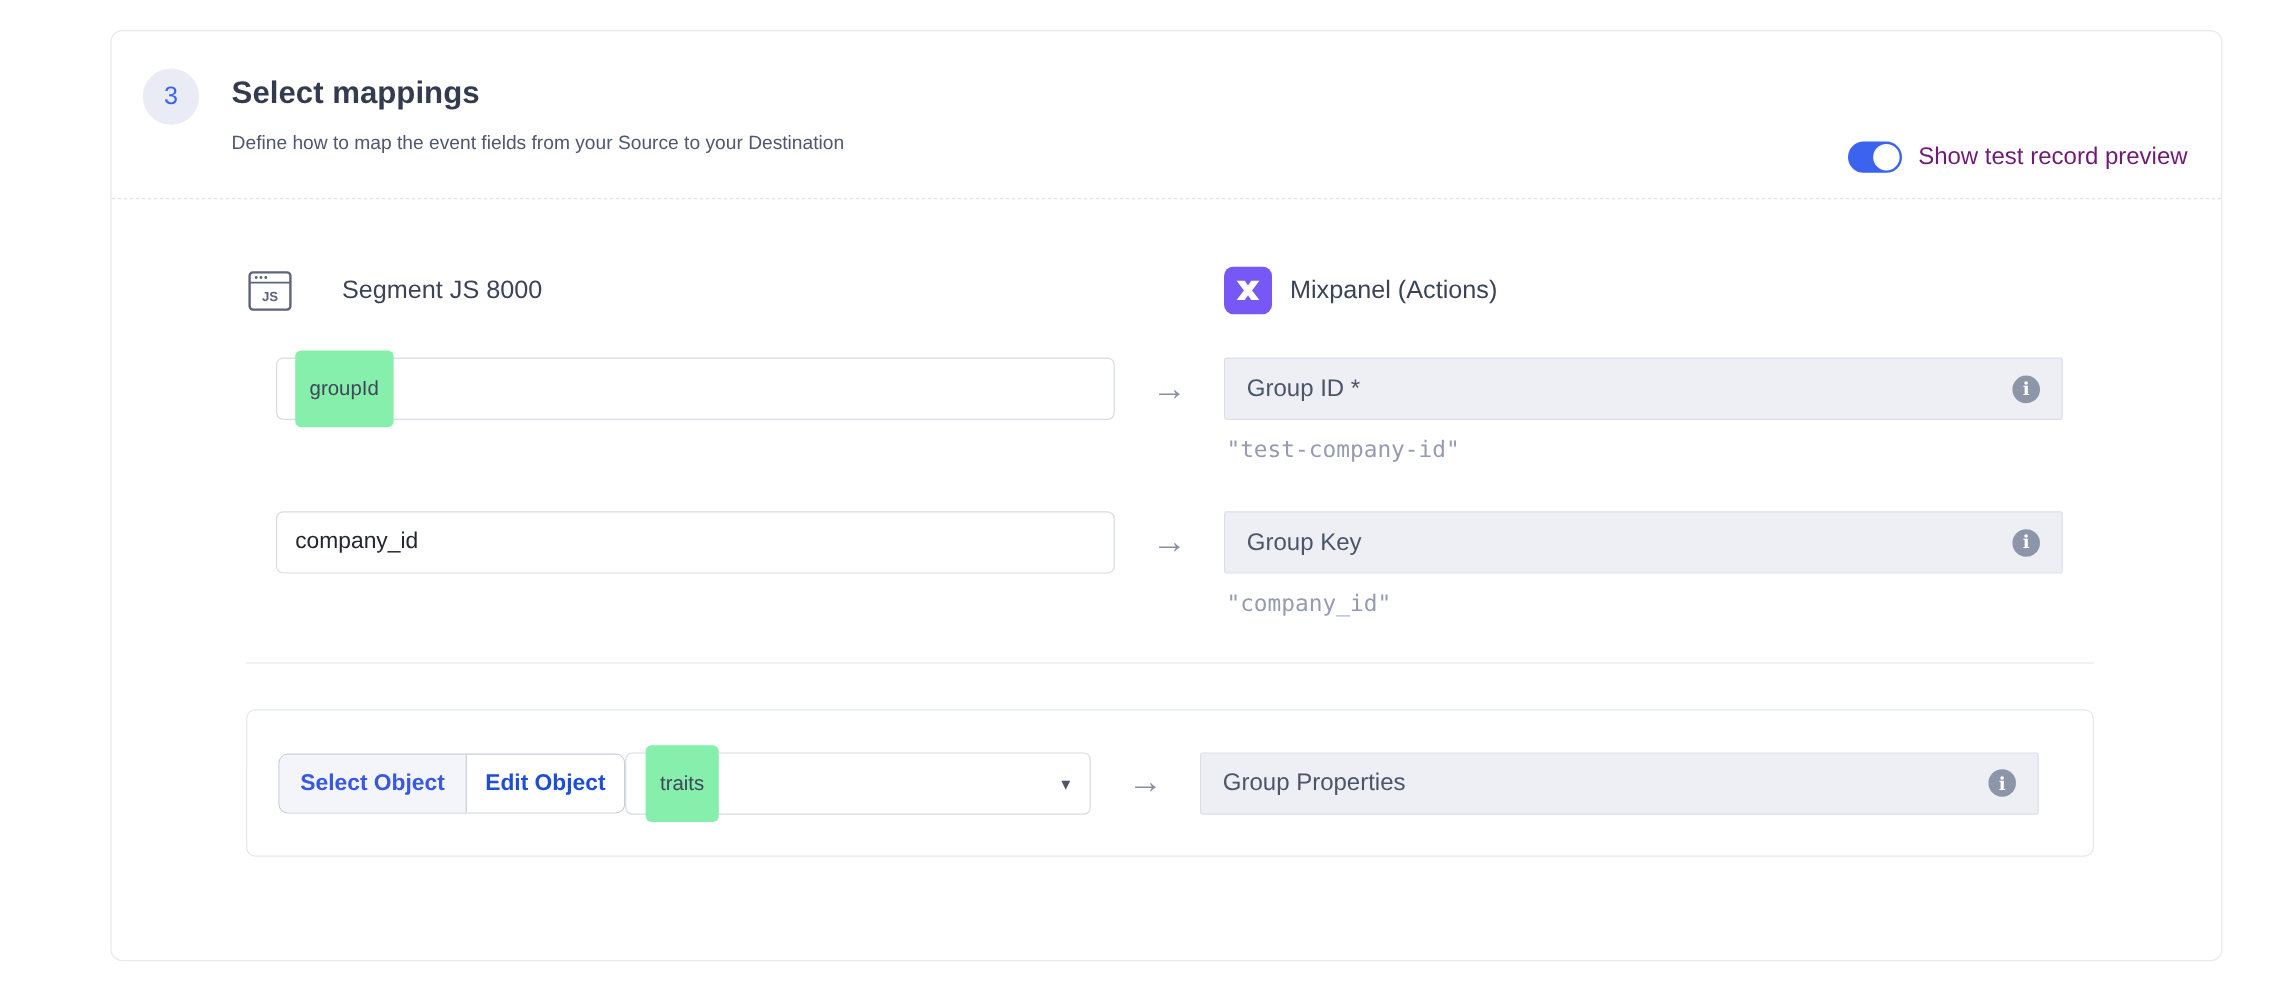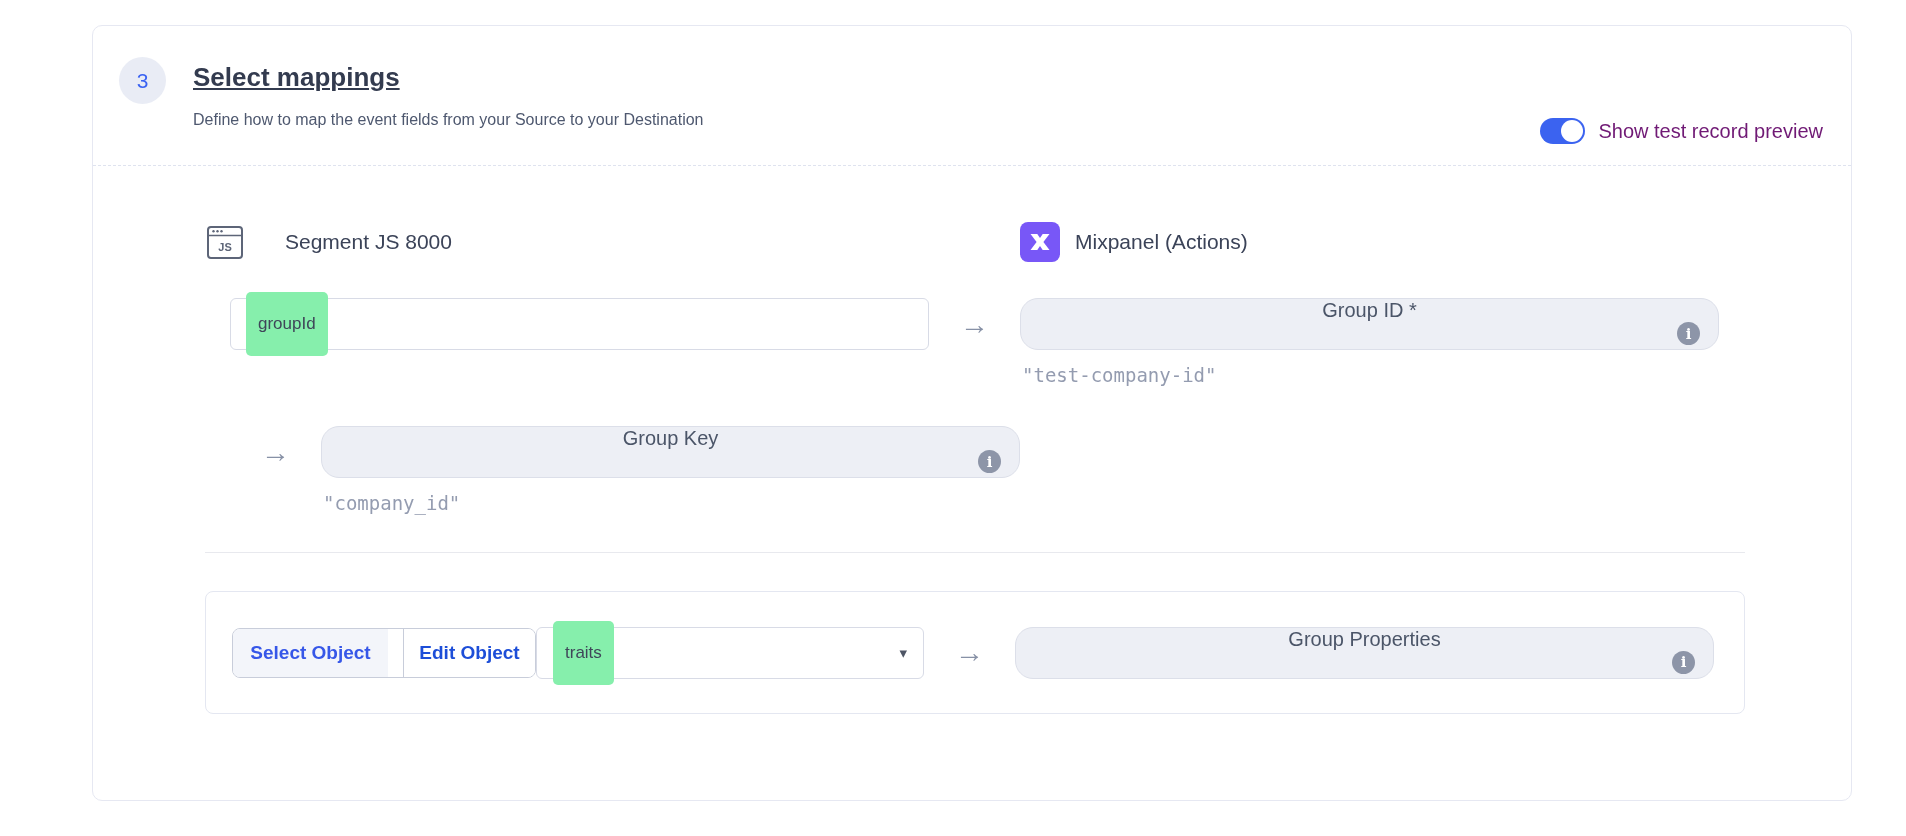--- a/index.html
+++ b/index.html
@@ -14,7 +14,7 @@
   .step-badge { position:absolute; left:26px; top:31px; width:47px; height:47px; border-radius:50%;
                 background:#e9ecf5; color:#3b63f2; font-size:21px; font-weight:500;
                 display:flex; align-items:center; justify-content:center; }
-  .title { position:absolute; left:100px; top:36px; font-size:26px; font-weight:700; color:#333b4f;text-decoration:underline; }
+  .title { position:absolute; left:100px; top:36px; font-size:26px; font-weight:700; color:#333b4f; }
   .subtitle { position:absolute; left:100px; top:85px; font-size:16px; color:#4e586f; }
   .toggle-row { position:absolute; right:28px; top:92px; display:flex; align-items:center; gap:13px; }
   .toggle { position:relative; width:45px; height:26px; border-radius:13px; background:#3b63f0; cursor:pointer; }

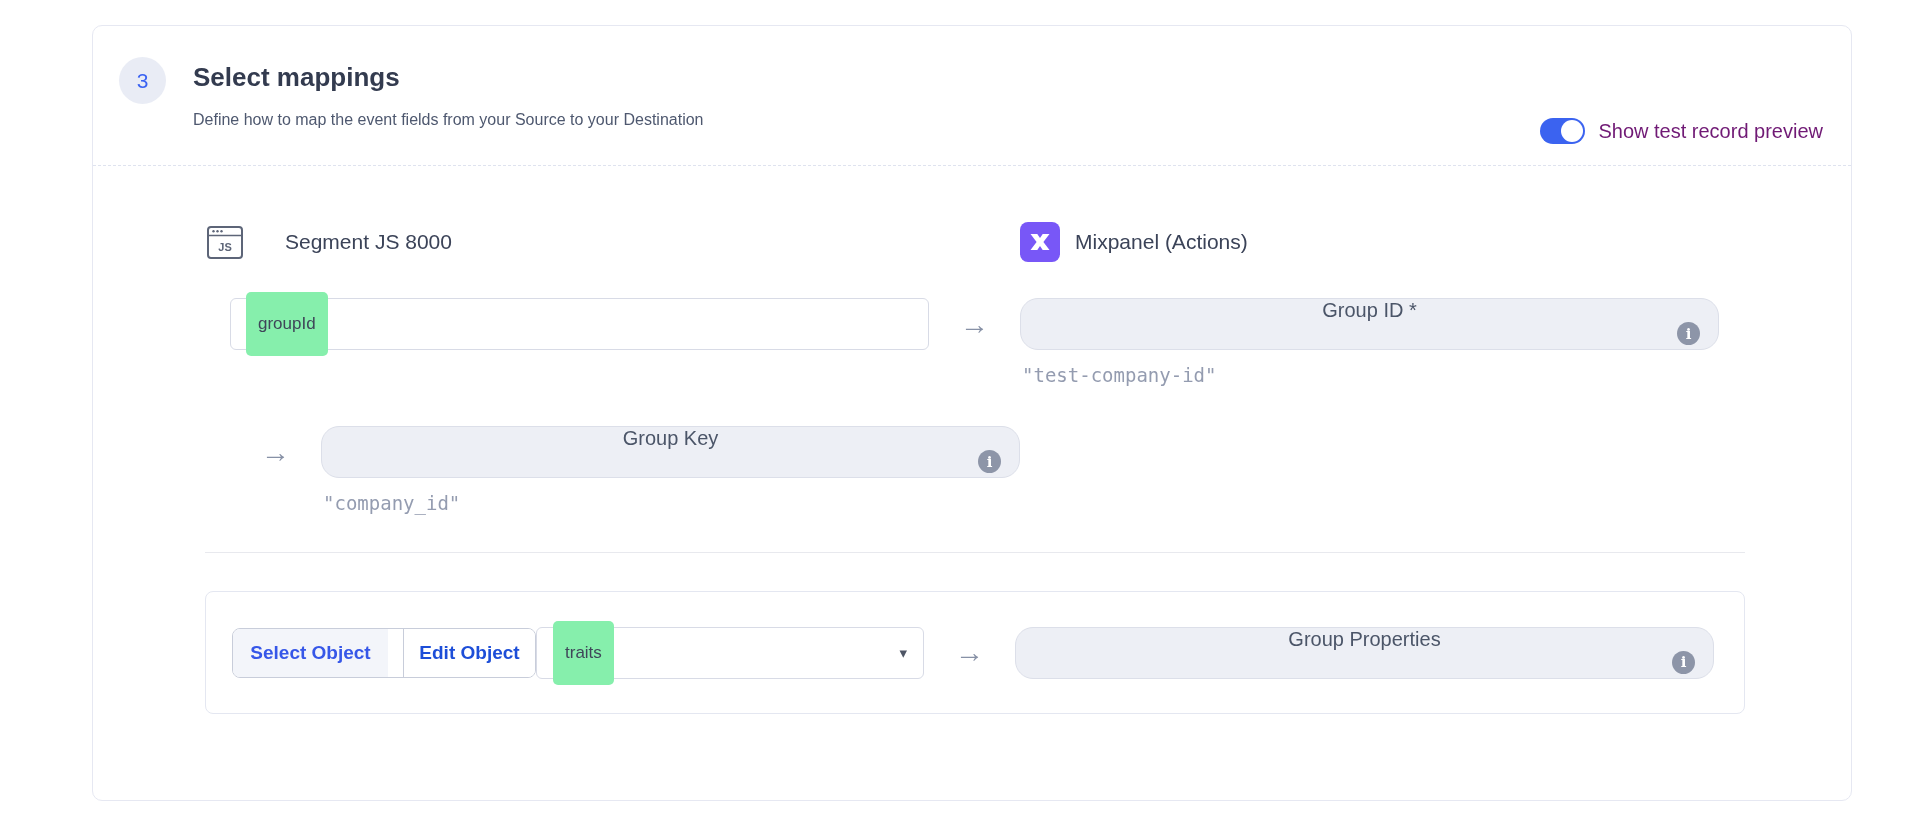--- a/index.html
+++ b/index.html
@@ -38,8 +38,8 @@
   .arrow-cell { width:91px; height:52px; display:flex; align-items:center; justify-content:center;
                 color:#8791a6; font-size:29px; }
   .right-col { width:699px; }
-  .right-field { width:699px; height:52px; background:#edeff5; border:1px solid #dcdfe9; border-radius:18px;
-                 display:flex; align-items:center; padding:0 18px; color:#4b5568; font-size:20px;flex-direction:column; }
+  .right-field { width:699px; height:52px; background:#edeff5; border:1px solid #dcdfe9; border-radius:2px;
+                 display:flex; align-items:center; padding:0 18px; color:#4b5568; font-size:20px; }
   .info-badge { margin-left:auto; width:23px; height:23px; border-radius:50%; background:#8d95a8; color:#fff;
                 display:flex; align-items:center; justify-content:center;
                 font-family:"DejaVu Serif", serif; font-size:15px; font-weight:700; font-style:normal; }

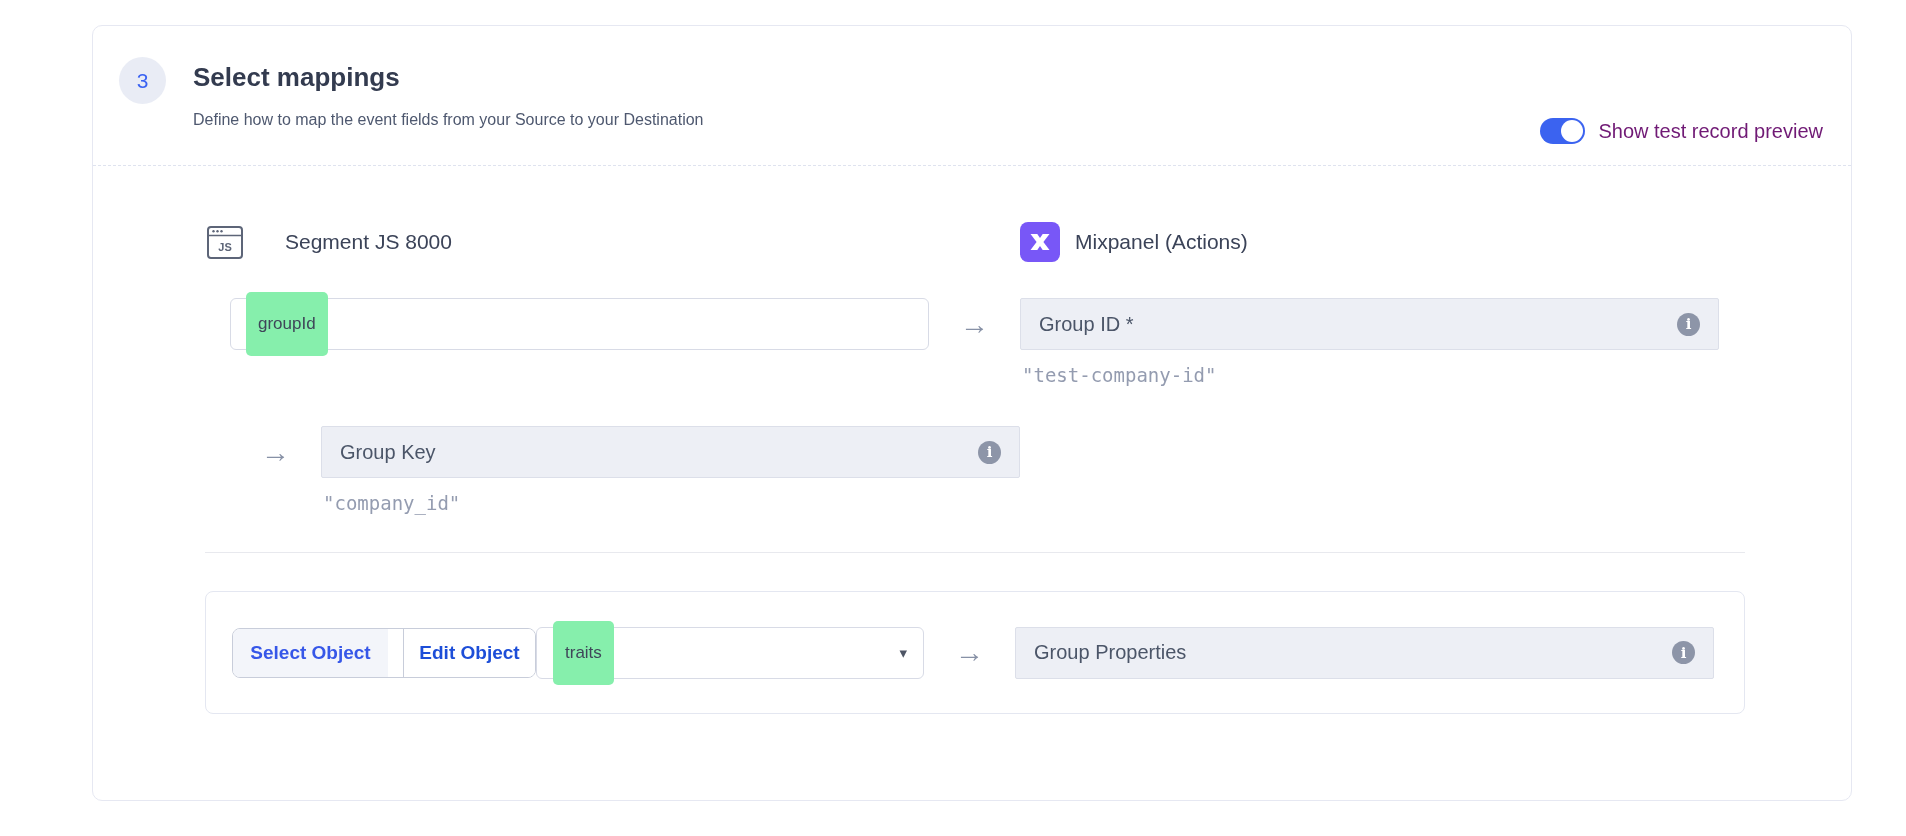--- a/index.html
+++ b/index.html
@@ -121,6 +121,9 @@
         </div>
 
         <div class="map-row">
+          <div class="left-field">
+            <span class="plain-value">company_id</span>
+          </div>
           <div class="arrow-cell">→</div>
           <div class="right-col">
             <div class="right-field">

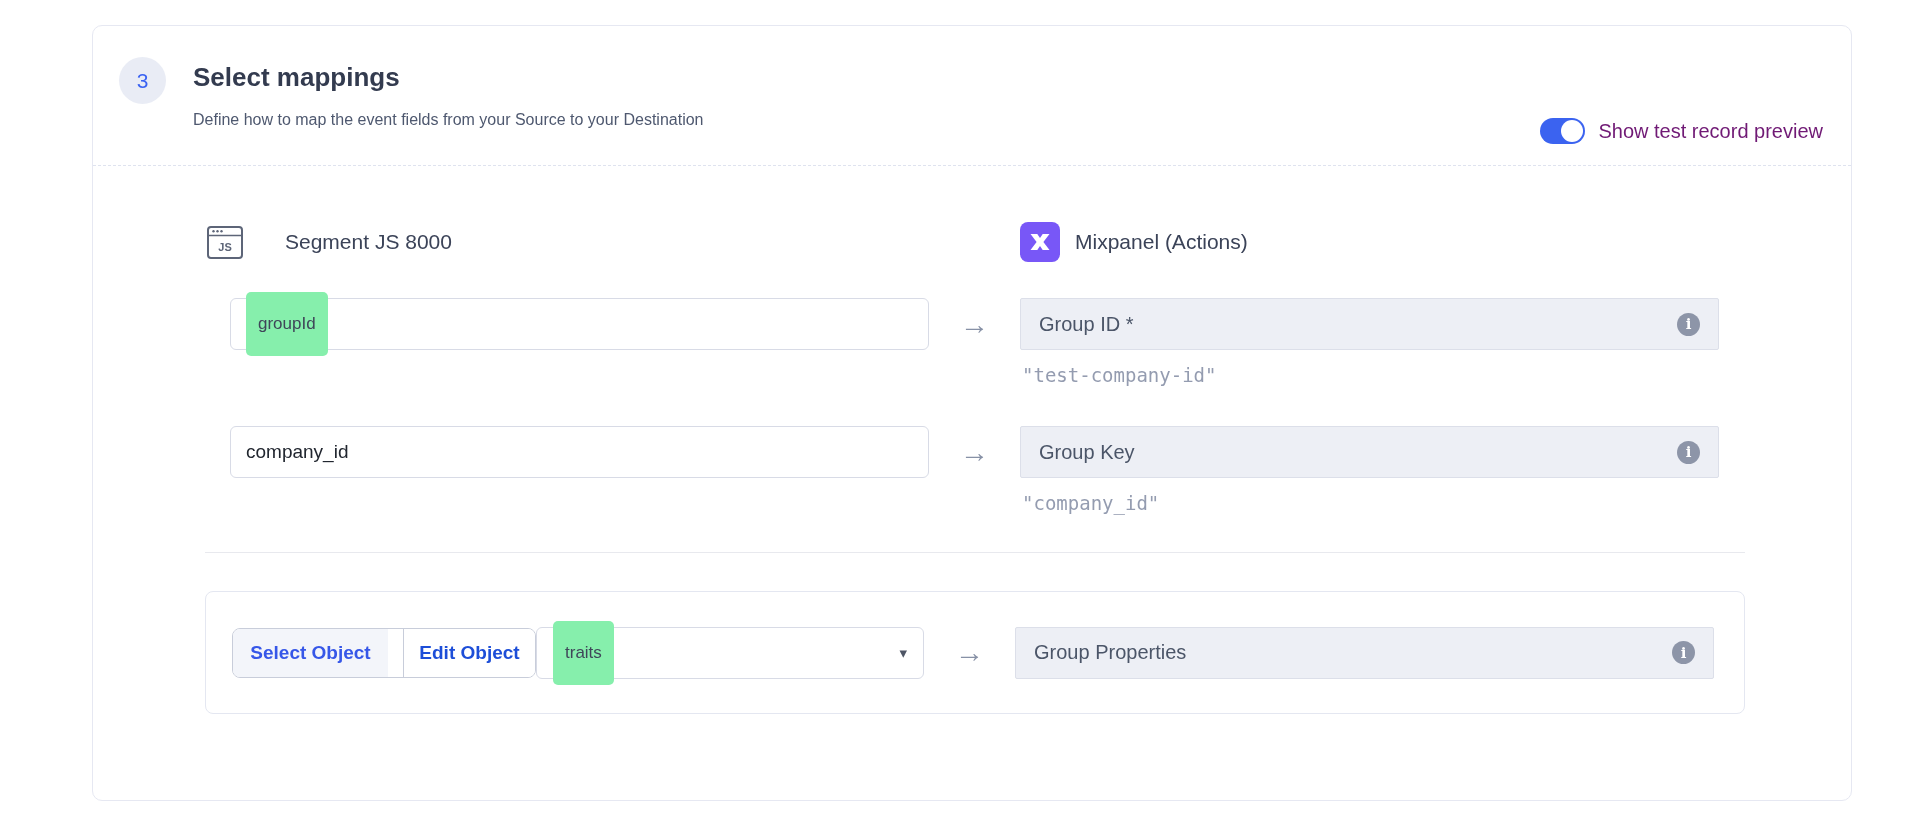--- a/index.html
+++ b/index.html
@@ -51,7 +51,7 @@
   
   .bottom-card { margin-top:38px; width:1540px; height:123px; border:1px solid #e4e7f1; border-radius:8px;
                  display:flex; align-items:center; padding:0 26px; background:#fff; }
-  .seg-group { display:flex; height:50px; border:1px solid #c8cdda; border-radius:8px; overflow:hidden; background:#fff;gap:15px; }
+  .seg-group { display:flex; height:50px; border:1px solid #c8cdda; border-radius:8px; overflow:hidden; background:#fff; }
   .seg { display:flex; align-items:center; justify-content:center; font-size:19px; font-weight:600; cursor:pointer; }
   .seg.active { width:155px; background:#f3f5fa; color:#3657e8; }
   .seg.inactive { width:132px; background:#fff; color:#1d4ed8; border-left:1px solid #c8cdda; }

